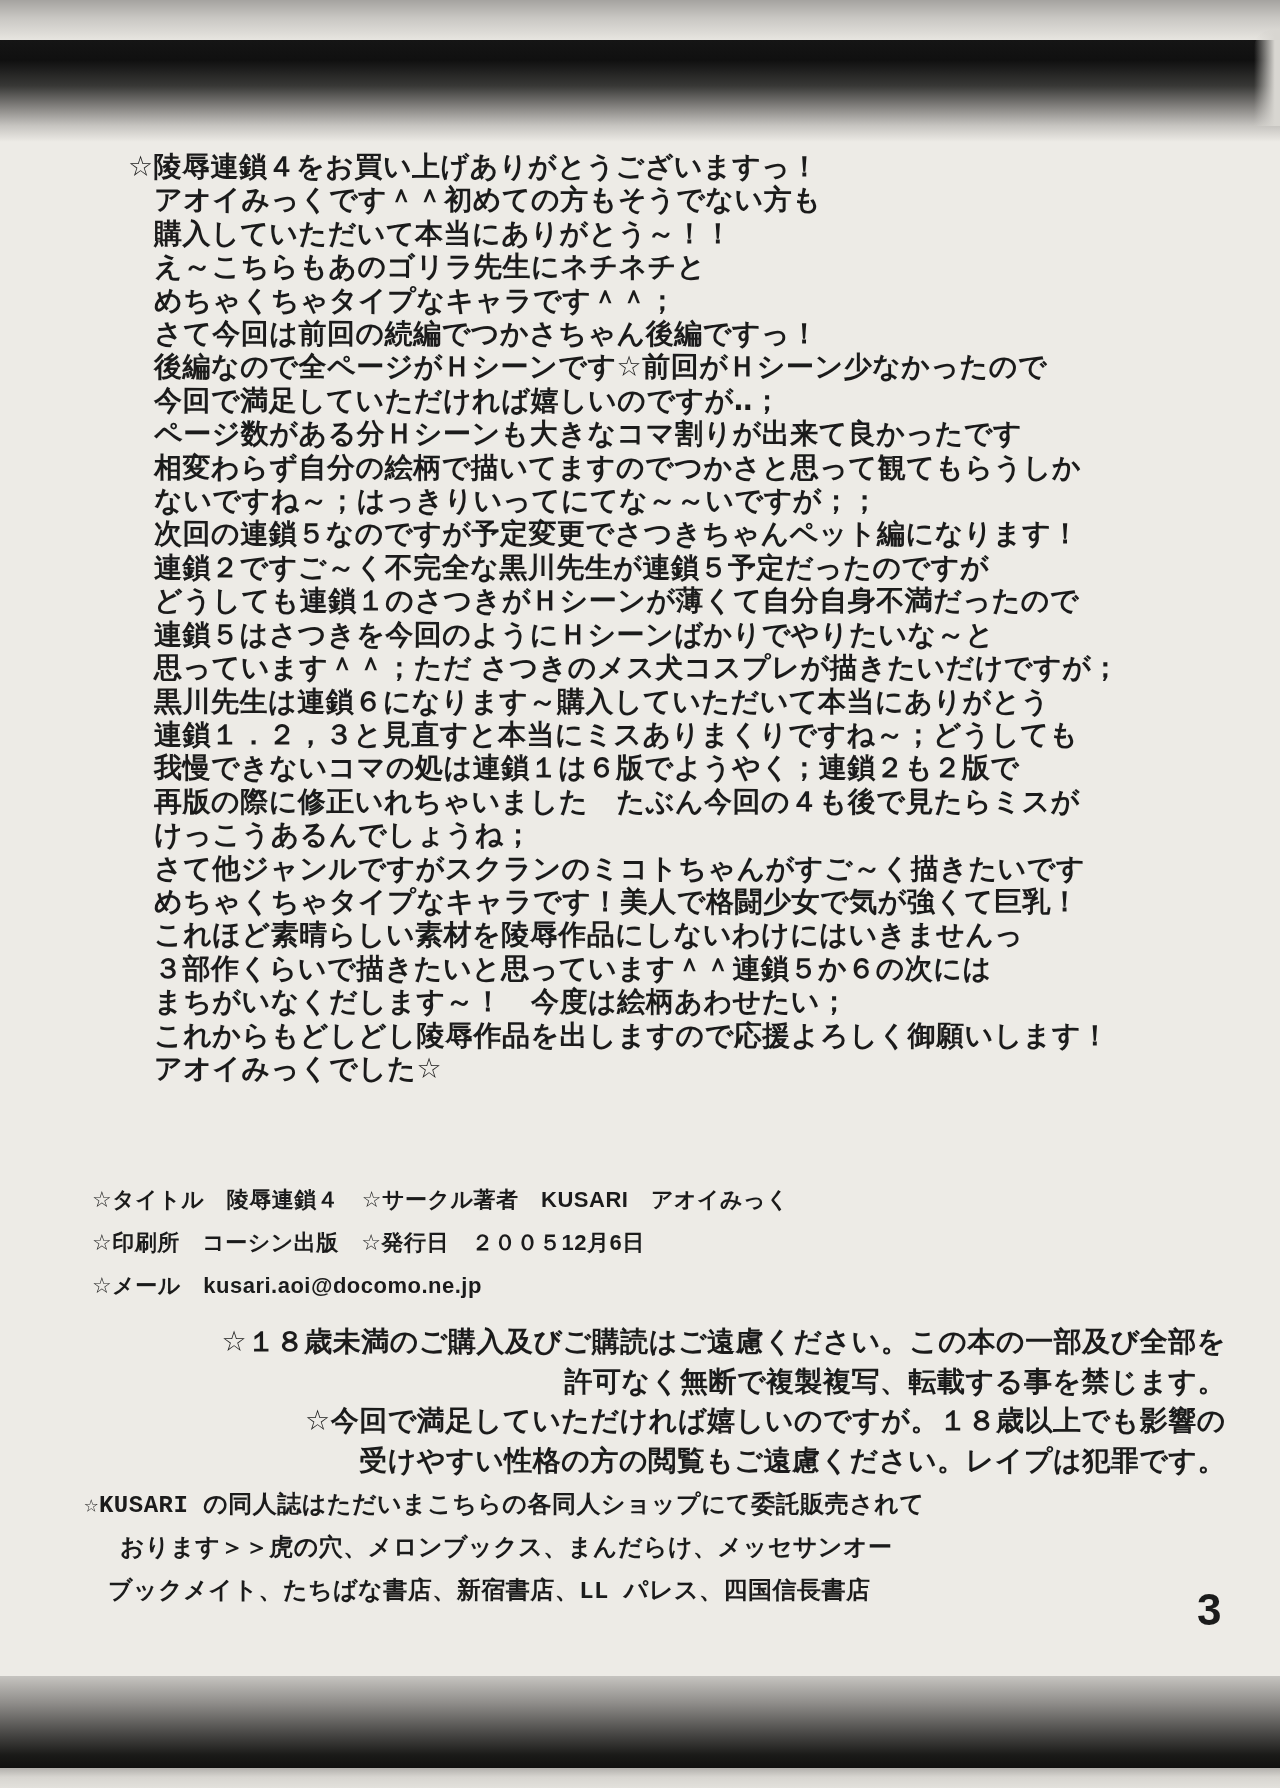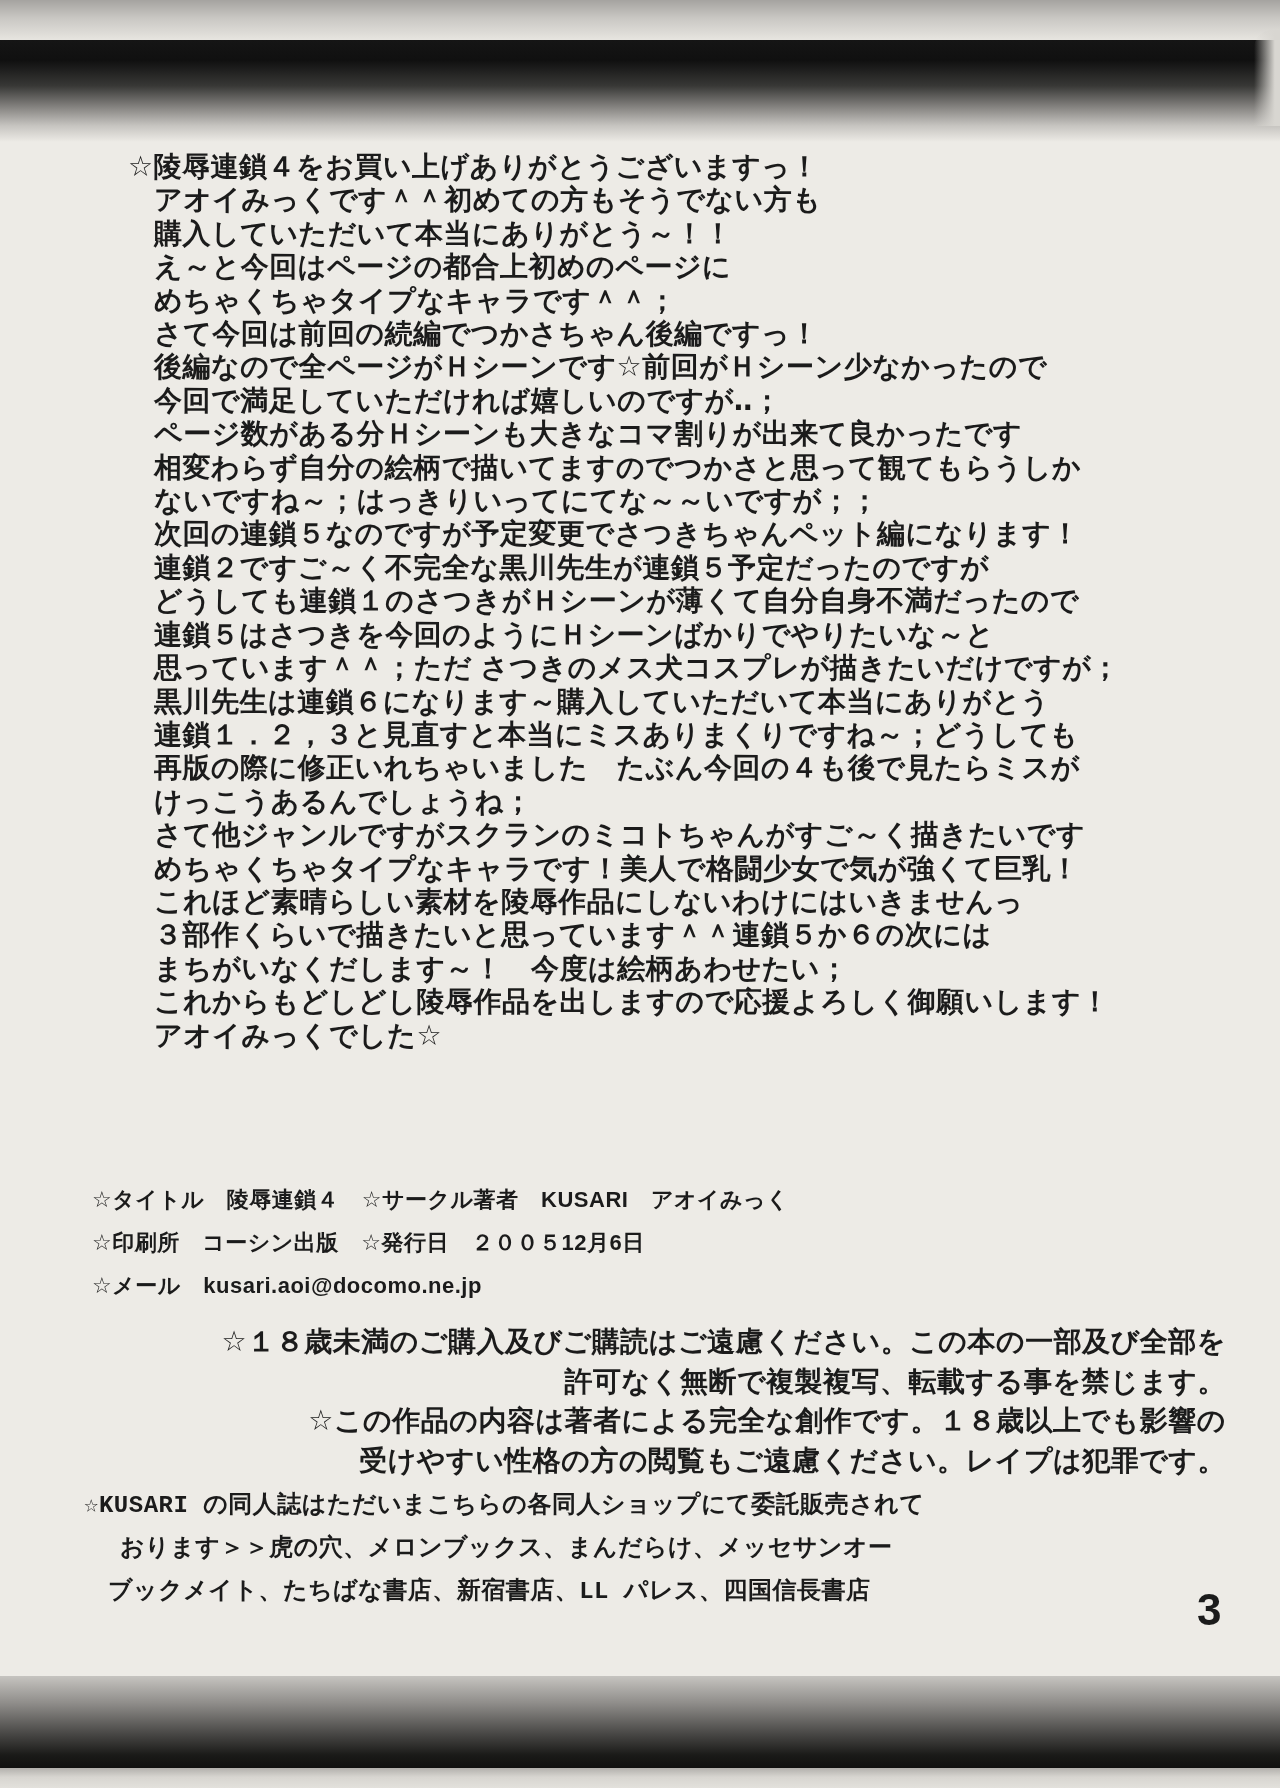--- a/index.html
+++ b/index.html
@@ -81,7 +81,7 @@
   <div class="line">☆陵辱連鎖４をお買い上げありがとうございますっ！</div>
       <div class="line indent">アオイみっくです＾＾初めての方もそうでない方も</div>
       <div class="line indent">購入していただいて本当にありがとう～！！</div>
-      <div class="line indent">え～と今回はページの都合上初めのページに</div>
+      <div class="line indent">え～こちらもあのゴリラ先生にネチネチと</div>
       <div class="line indent">めちゃくちゃタイプなキャラです＾＾；</div>
       <div class="line indent">さて今回は前回の続編でつかさちゃん後編ですっ！</div>
       <div class="line indent">後編なので全ページがＨシーンです☆前回がＨシーン少なかったので</div>

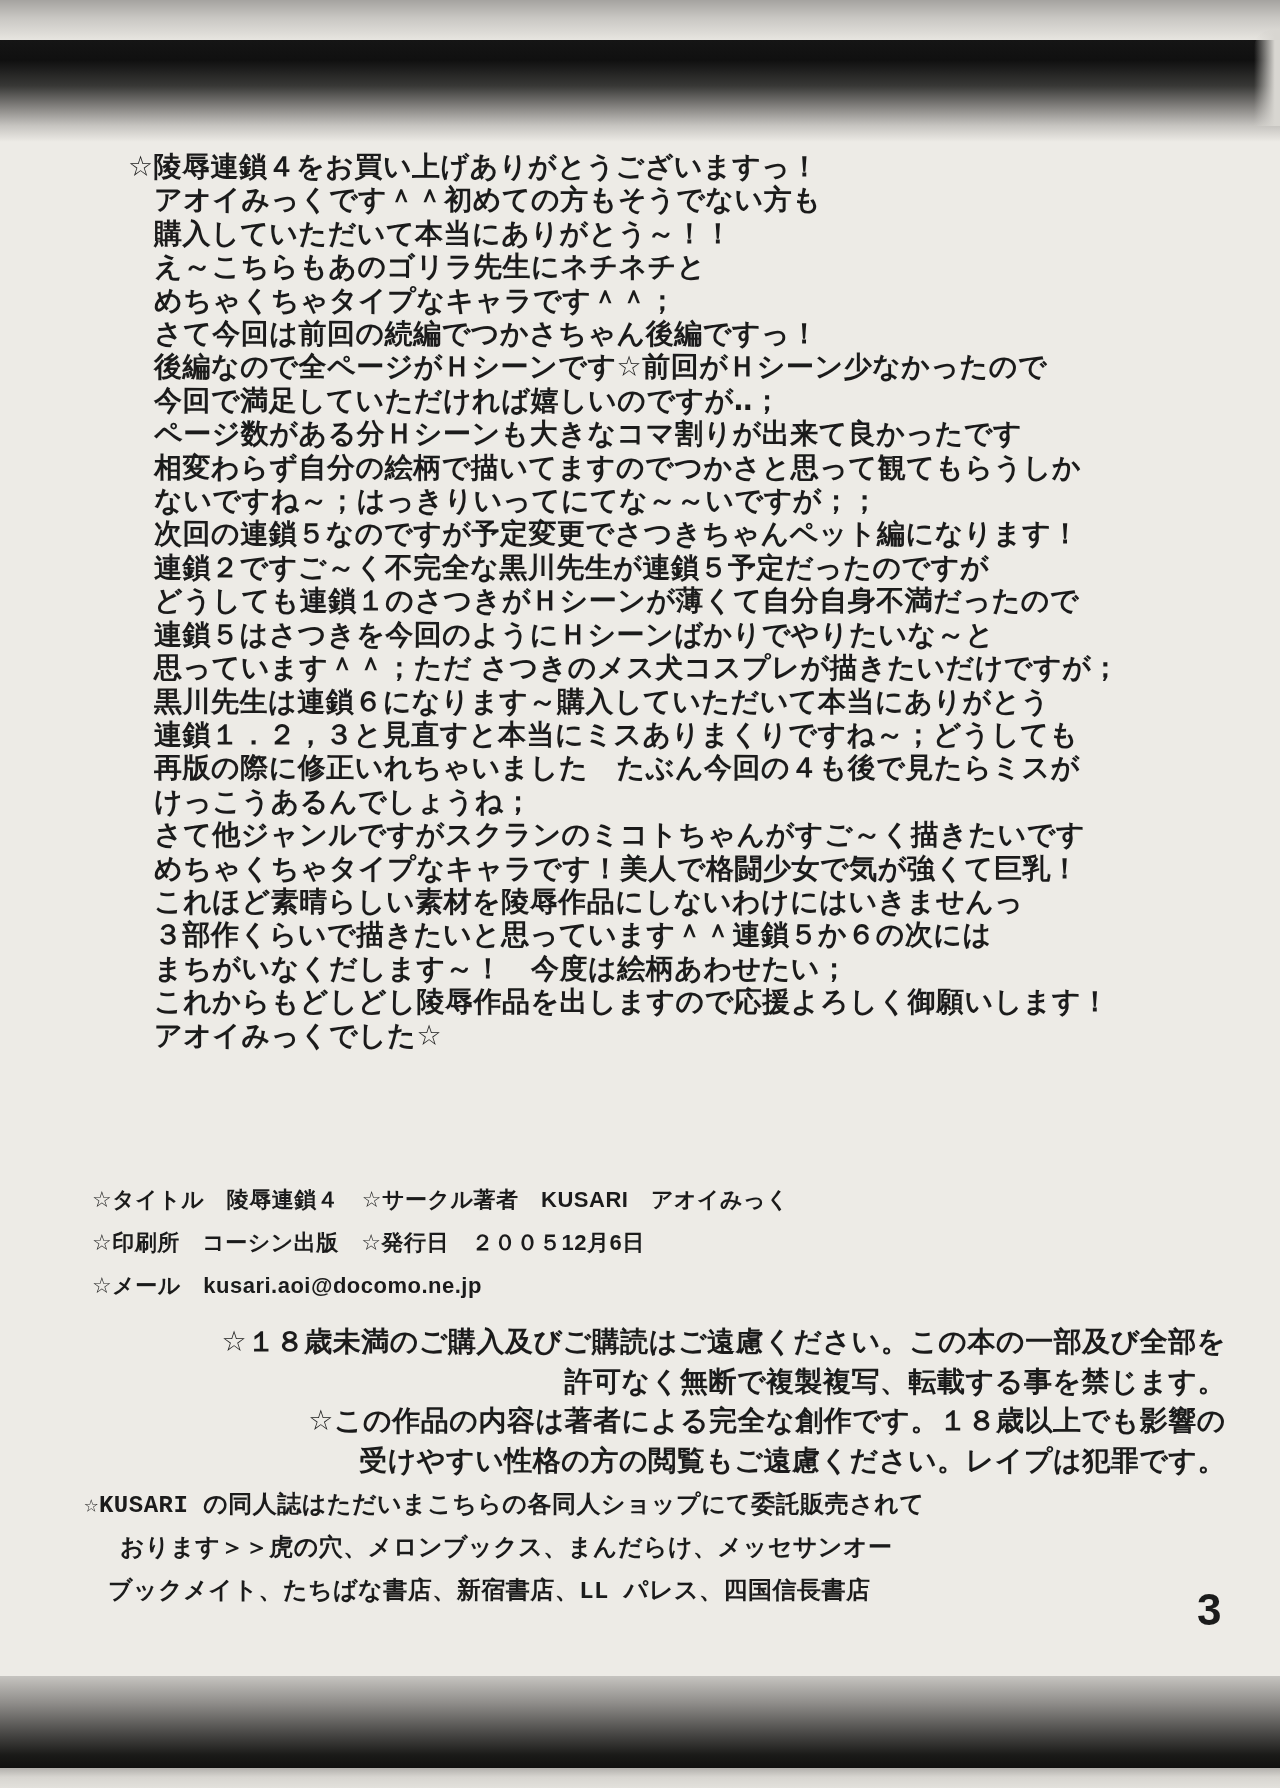--- a/index.html
+++ b/index.html
@@ -96,6 +96,7 @@
       <div class="line indent">思っています＾＾；ただ さつきのメス犬コスプレが描きたいだけですが；</div>
       <div class="line indent">黒川先生は連鎖６になります～購入していただいて本当にありがとう</div>
       <div class="line indent">連鎖１．２，３と見直すと本当にミスありまくりですね～；どうしても</div>
+      <div class="line indent">我慢できないコマの処は連鎖１は６版でようやく；連鎖２も２版で</div>
       <div class="line indent">再版の際に修正いれちゃいました　たぶん今回の４も後で見たらミスが</div>
       <div class="line indent">けっこうあるんでしょうね；</div>
       <div class="line indent">さて他ジャンルですがスクランのミコトちゃんがすご～く描きたいです</div>

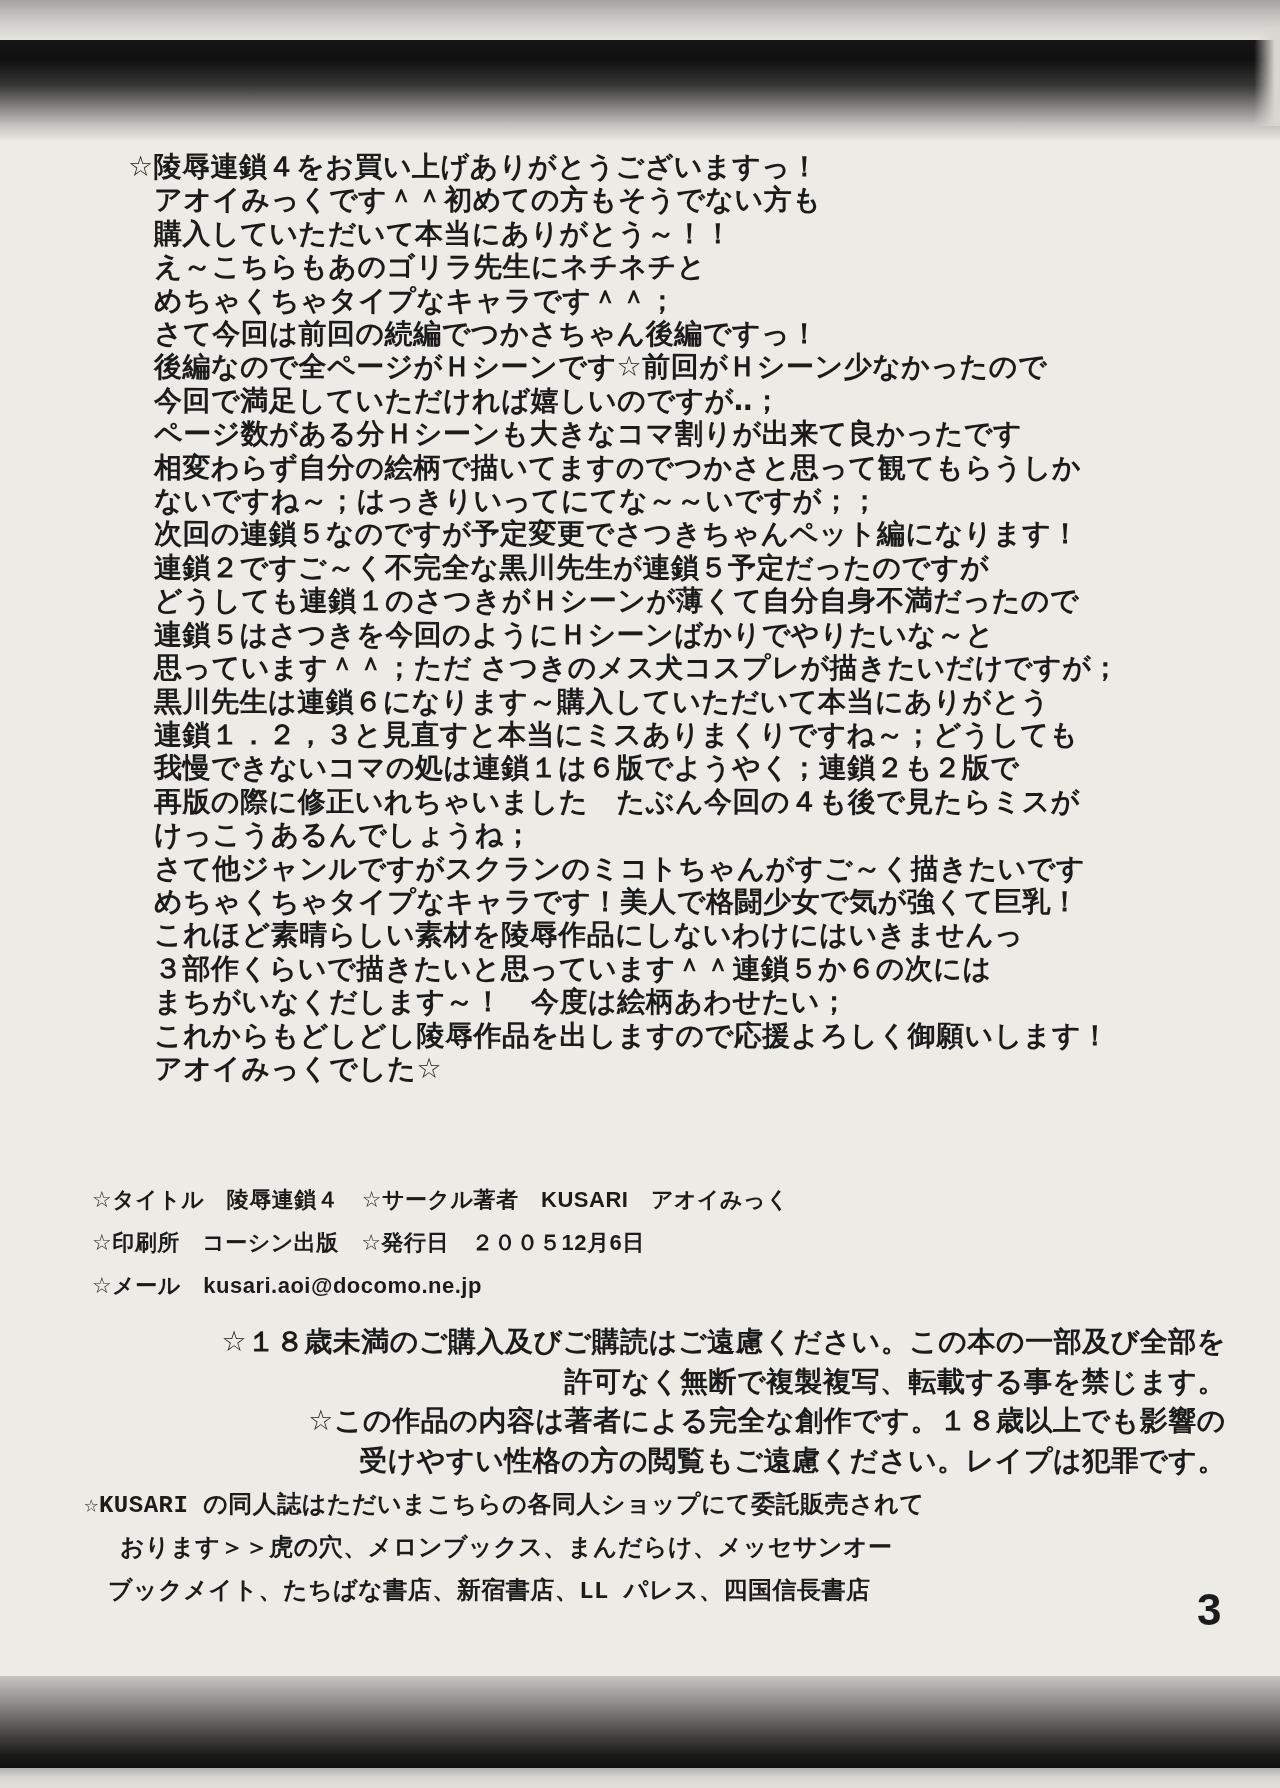--- a/index.html
+++ b/index.html
@@ -119,7 +119,7 @@
 
   <div class="line">☆１８歳未満のご購入及びご購読はご遠慮ください。この本の一部及び全部を</div>
       <div class="line indent">許可なく無断で複製複写、転載する事を禁じます。</div>
-      <div class="line">☆この作品の内容は著者による完全な創作です。１８歳以上でも影響の</div>
+      <div class="line">☆今回で満足していただければ嬉しいのですが。１８歳以上でも影響の</div>
       <div class="line indent">受けやすい性格の方の閲覧もご遠慮ください。レイプは犯罪です。</div>
     </div>
 

